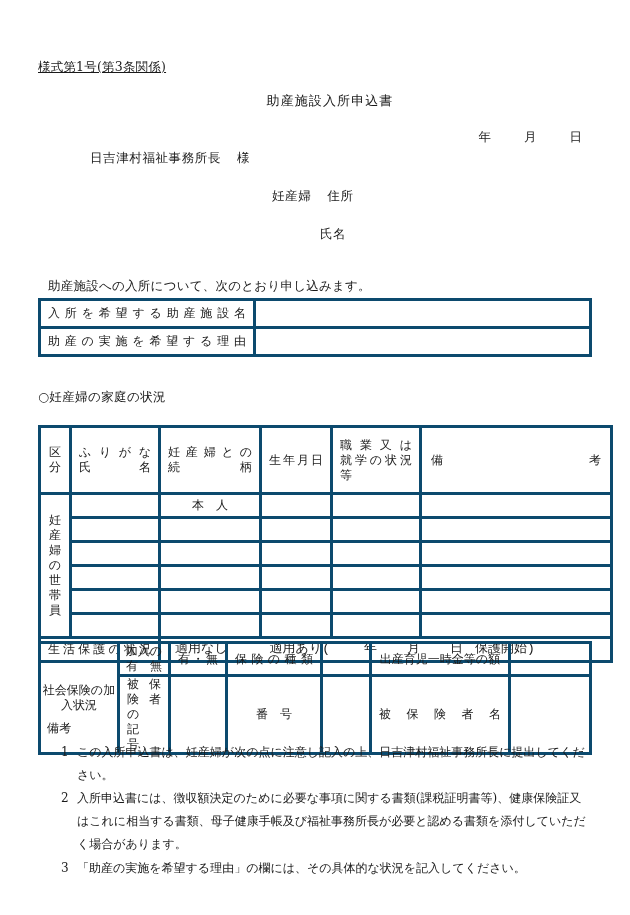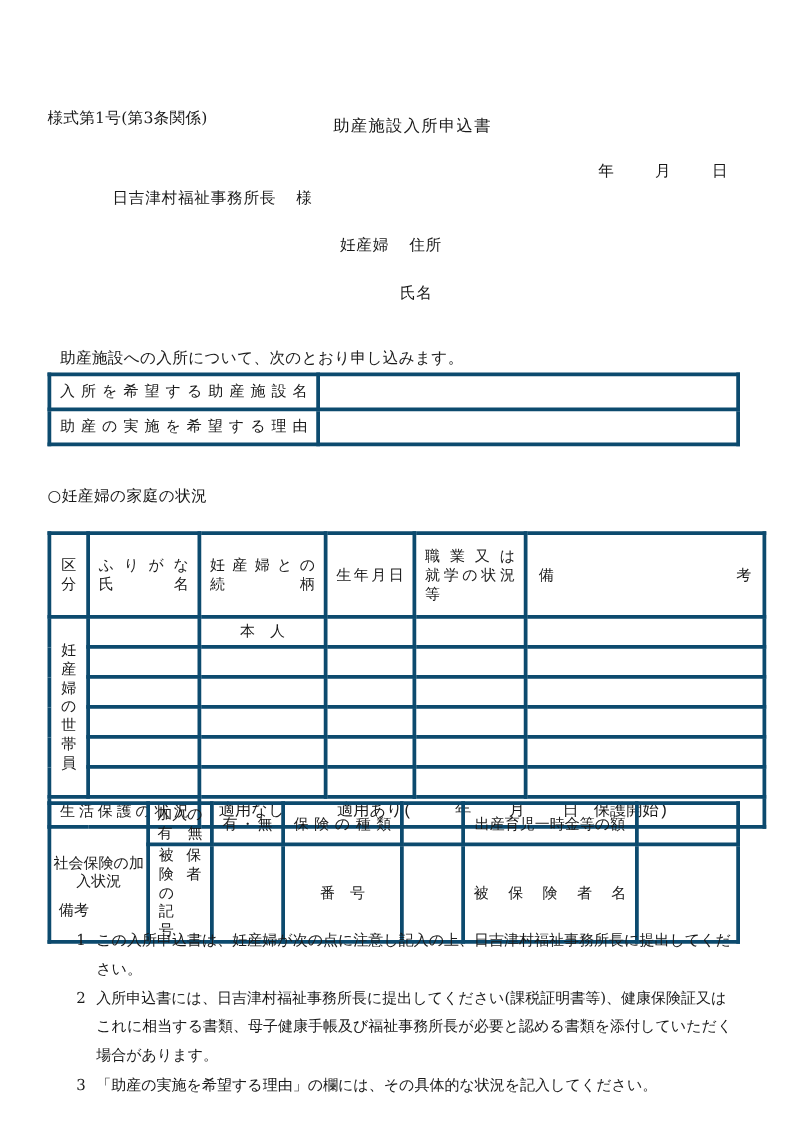--- a/index.html
+++ b/index.html
@@ -27,10 +27,11 @@
   .form-code {
     position: absolute;
     left: 38px;
-    top: 86px;
+    top: 59px;
     font-size: 12.5px;
     letter-spacing: 0.2px;
     white-space: nowrap;
+    text-decoration: underline;
   }
   .doc-title {
     position: absolute;

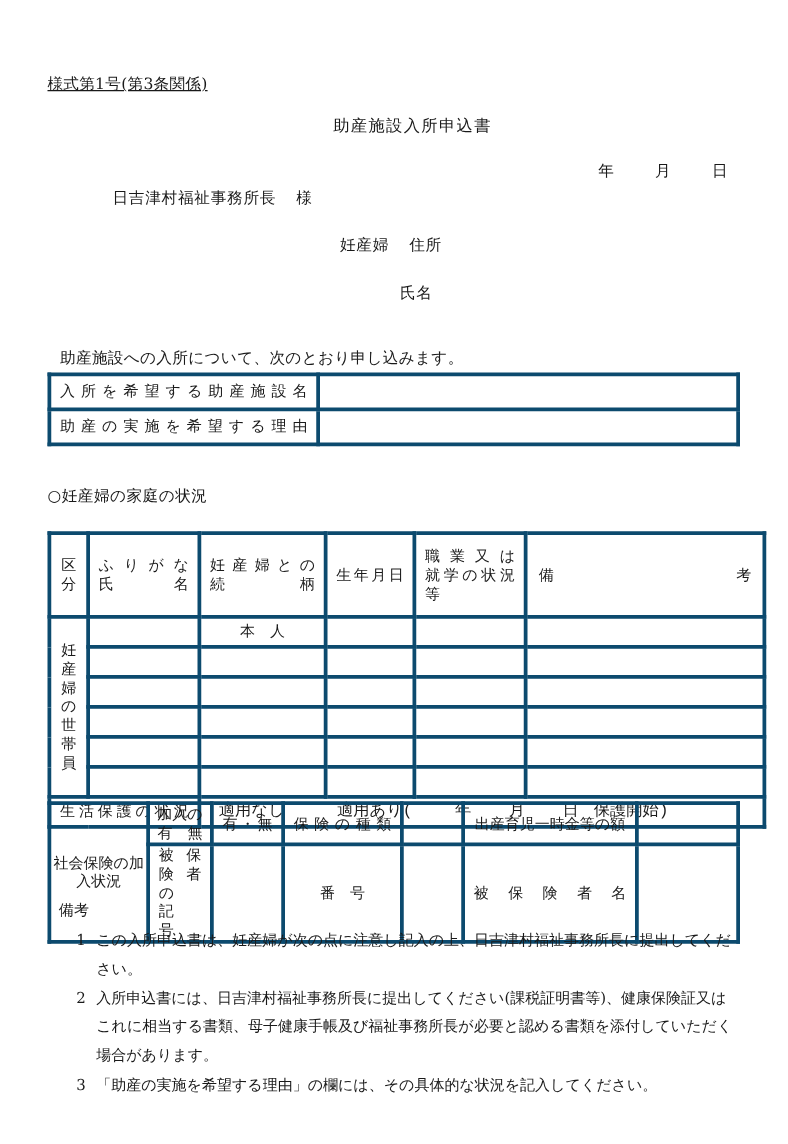--- a/index.html
+++ b/index.html
@@ -385,7 +385,7 @@
     </div>
     <div class="note-item">
       <span class="note-num">2</span>
-      <span class="note-text">入所申込書には、日吉津村福祉事務所長に提出してください(課税証明書等)、健康保険証又はこれに相当する書類、母子健康手帳及び福祉事務所長が必要と認める書類を添付していただく場合があります。</span>
+      <span class="note-text">入所申込書には、徴収額決定のために必要な事項に関する書類(課税証明書等)、健康保険証又はこれに相当する書類、母子健康手帳及び福祉事務所長が必要と認める書類を添付していただく場合があります。</span>
     </div>
     <div class="note-item">
       <span class="note-num">3</span>

